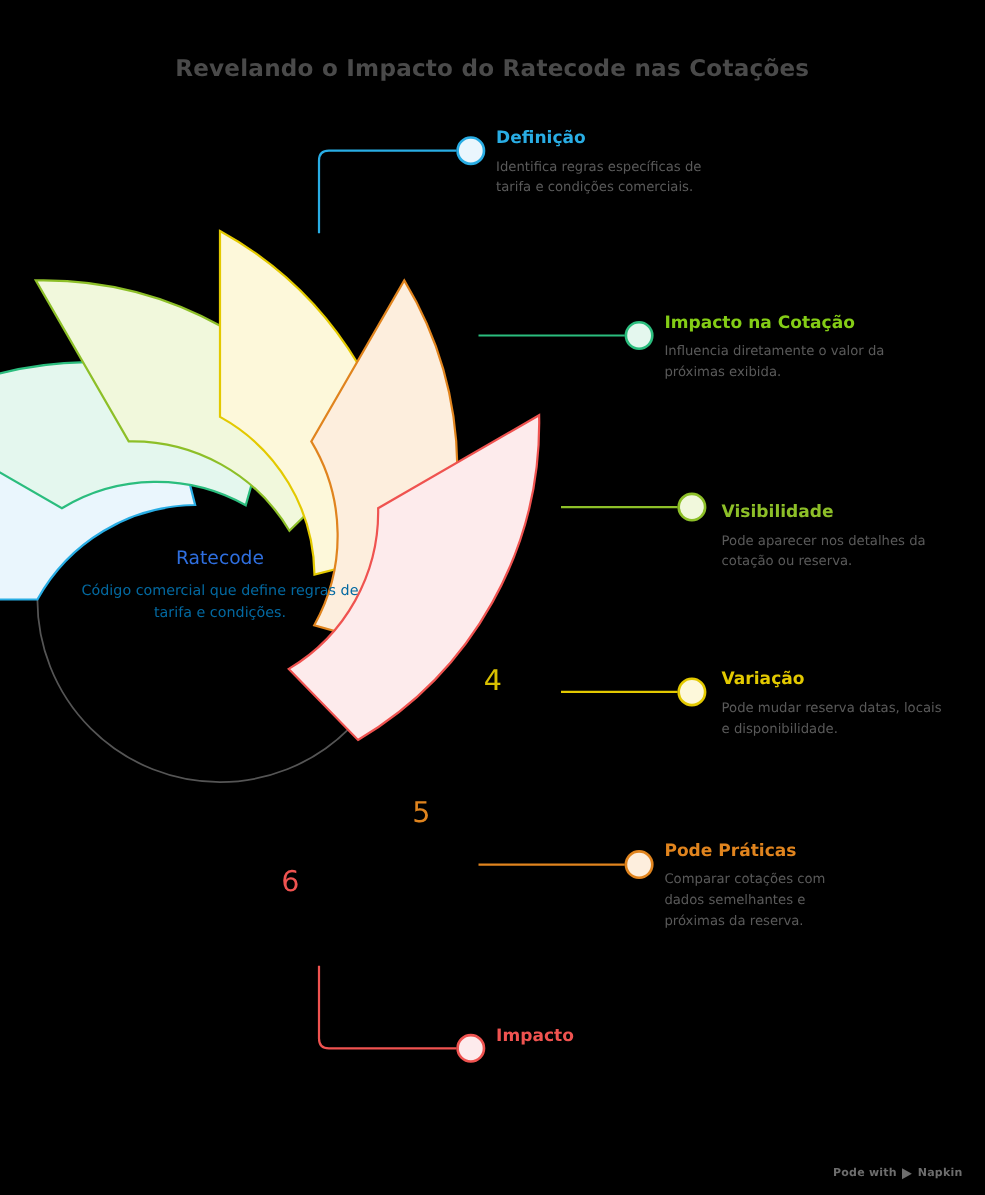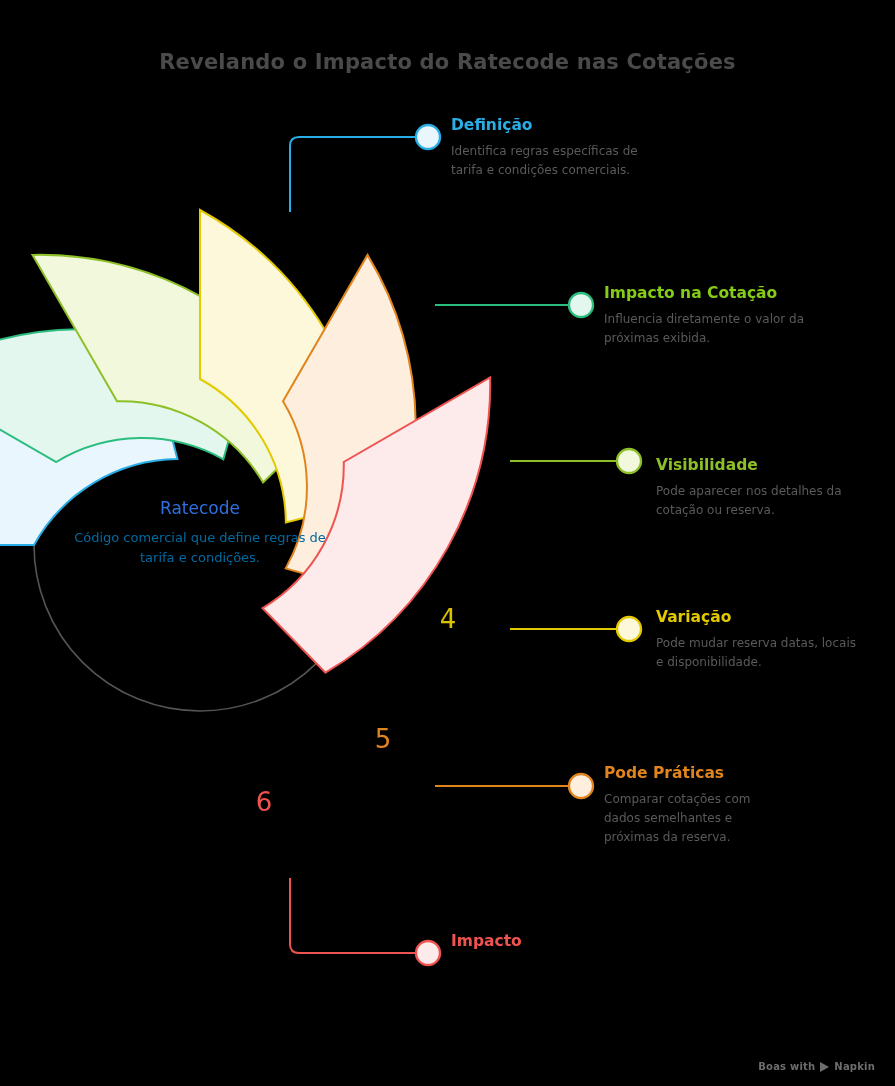--- a/index.html
+++ b/index.html
@@ -180,7 +180,7 @@
   </div>
 
   <div class="footer">
-    <span>Boas with</span>
+    <span>Pode with</span>
     <span class="logo"></span>
     <span>Napkin</span>
   </div>

